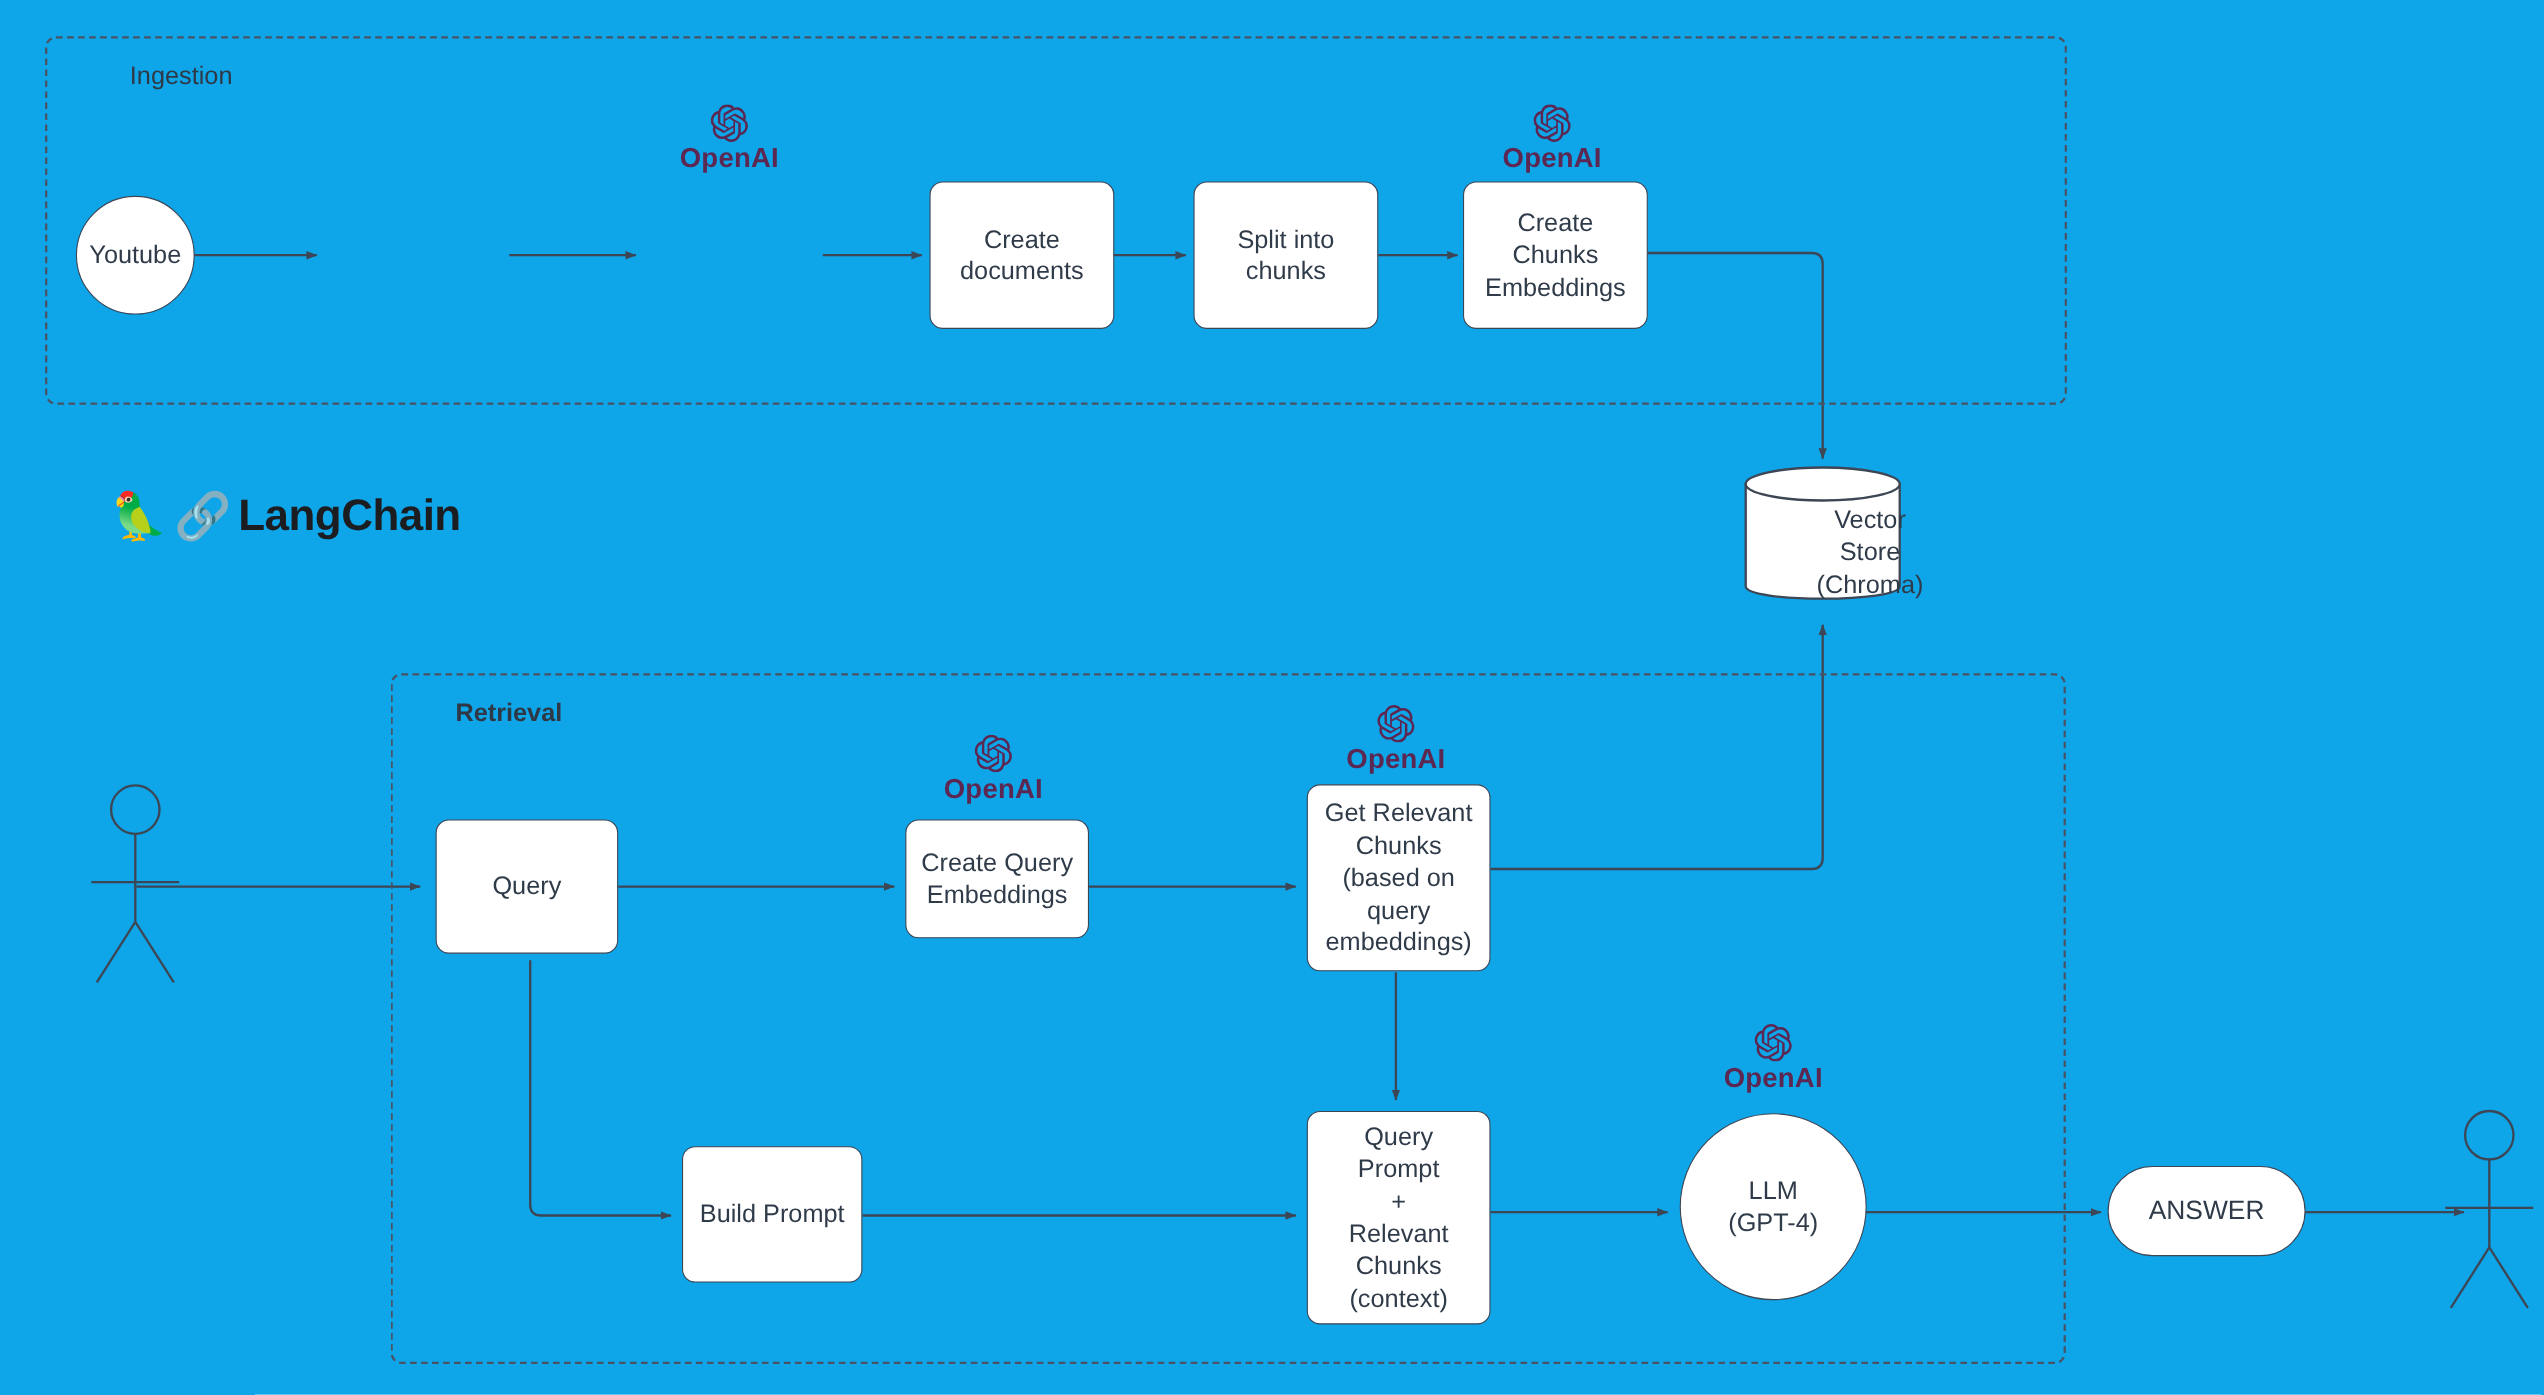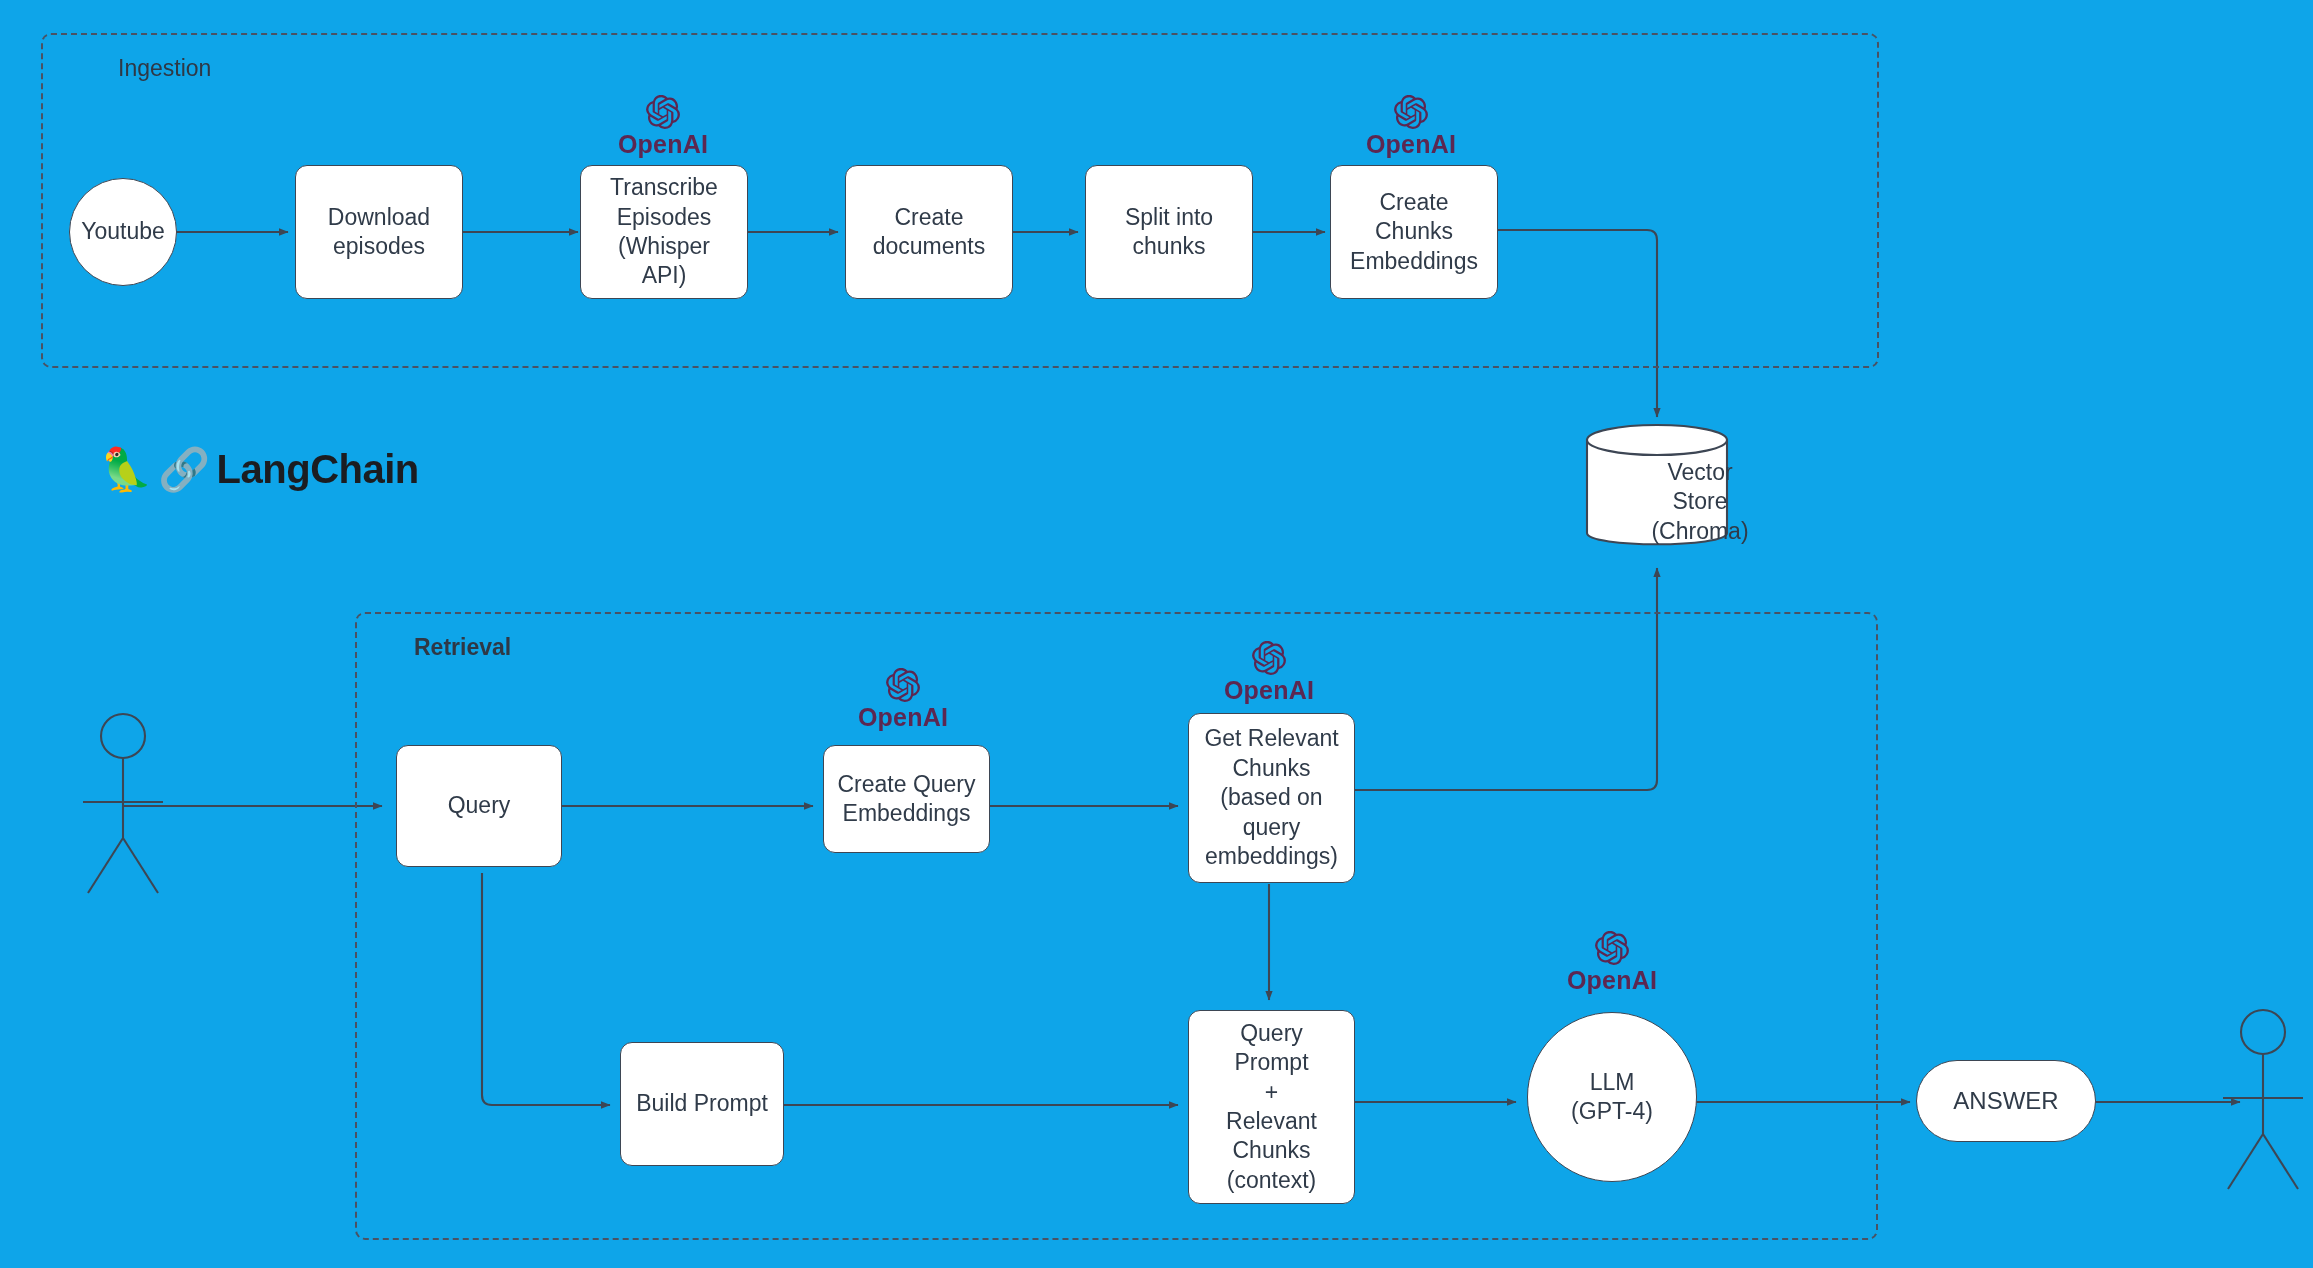--- a/index.html
+++ b/index.html
@@ -205,10 +205,6 @@
   <div class="node rbox" style="left:295px; top:165px; width:168px; height:134px;">Download
 episodes</div>
 
-  <div class="node rbox" style="left:580px; top:165px; width:168px; height:134px;">Transcribe
-Episodes
-(Whisper
-API)</div>
 
   <div class="node rbox" style="left:845px; top:165px; width:168px; height:134px;">Create
 documents</div>

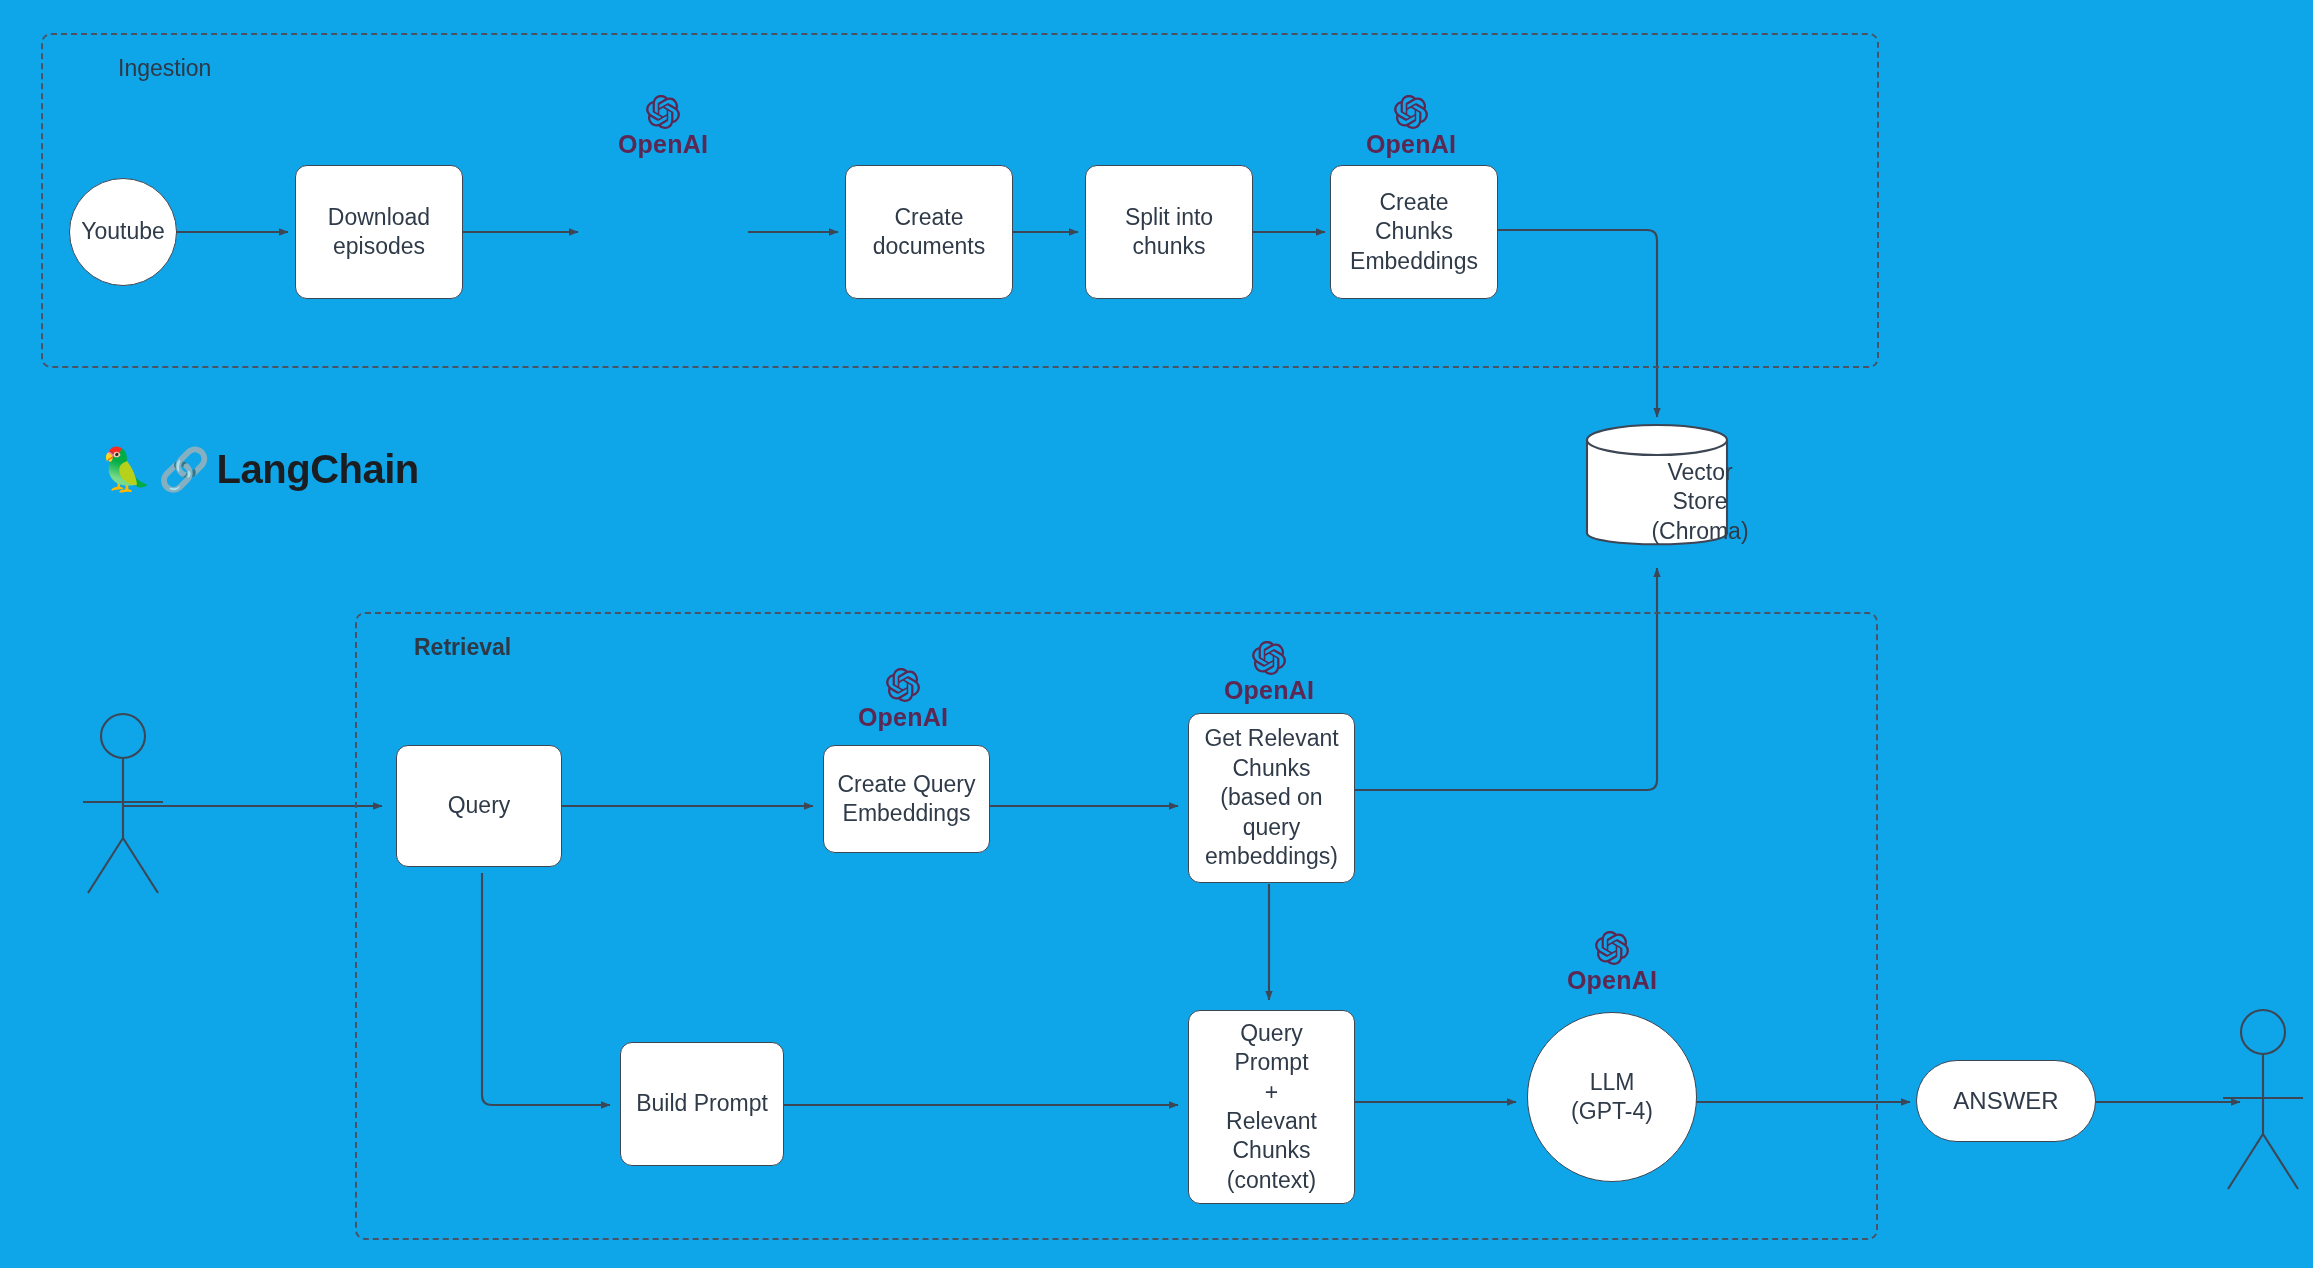--- a/index.html
+++ b/index.html
@@ -202,8 +202,6 @@
 
   <div class="node circle" style="left:69px; top:178px; width:108px; height:108px;">Youtube</div>
 
-  <div class="node rbox" style="left:295px; top:165px; width:168px; height:134px;">Download
-episodes</div>
 
 
   <div class="node rbox" style="left:845px; top:165px; width:168px; height:134px;">Create

